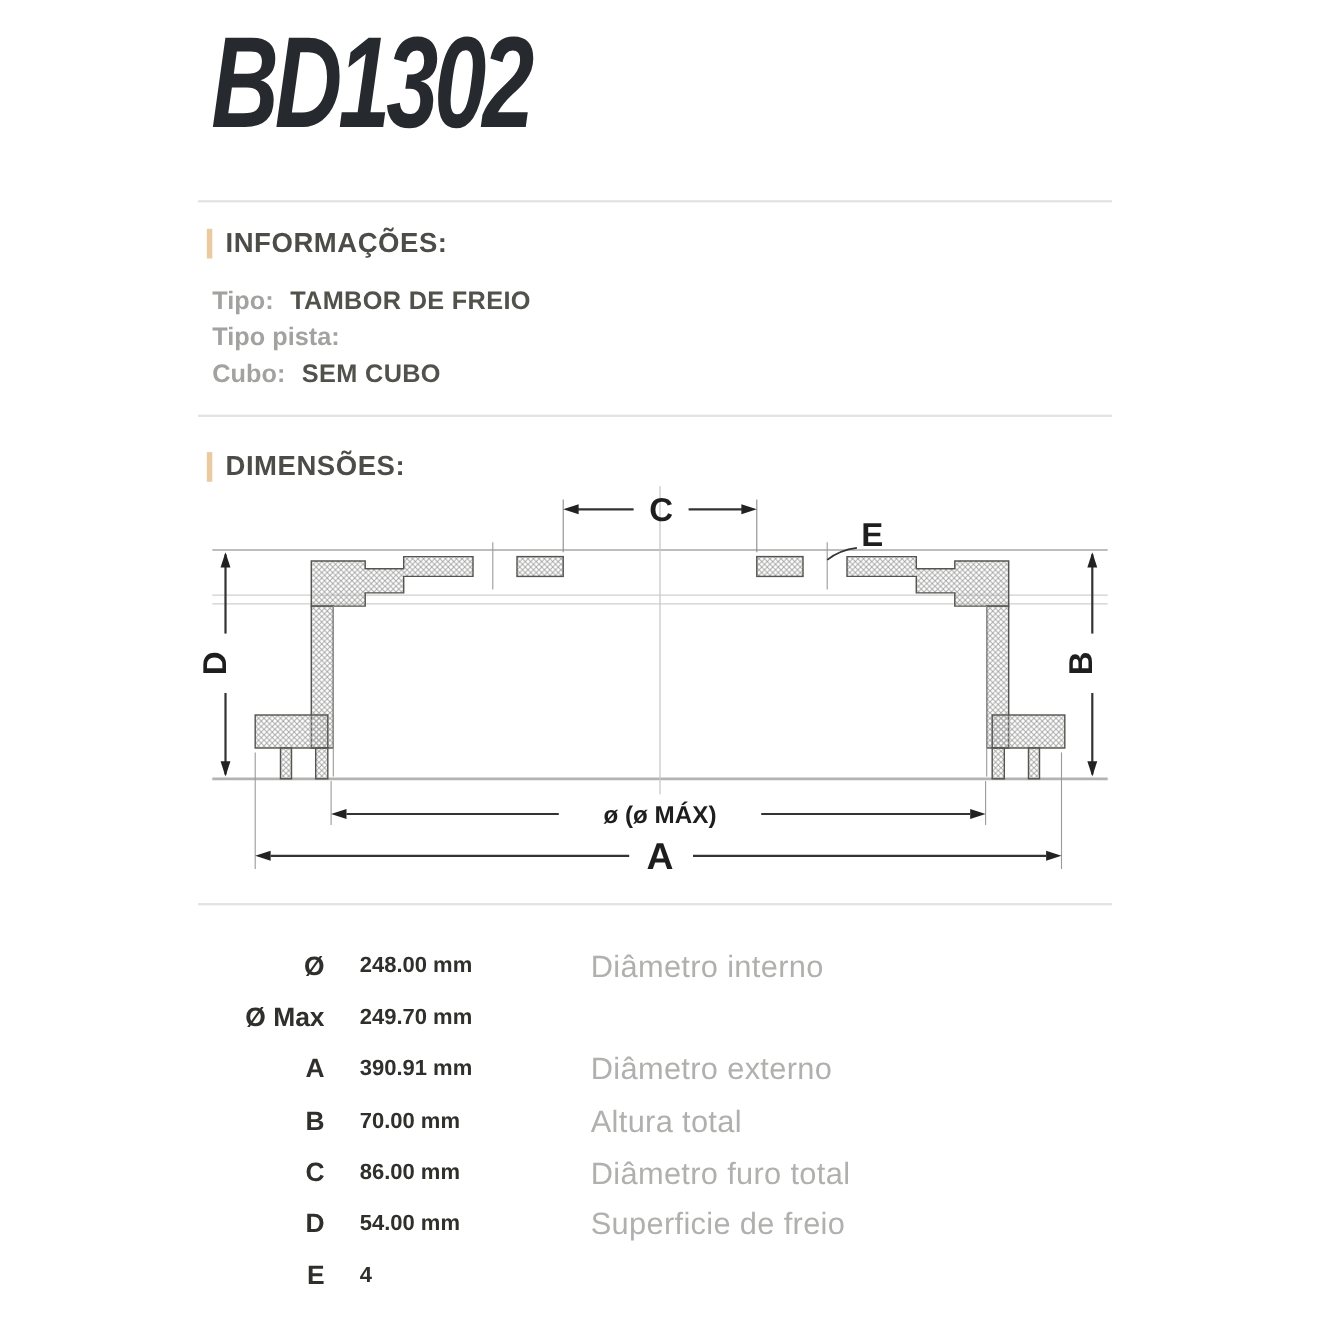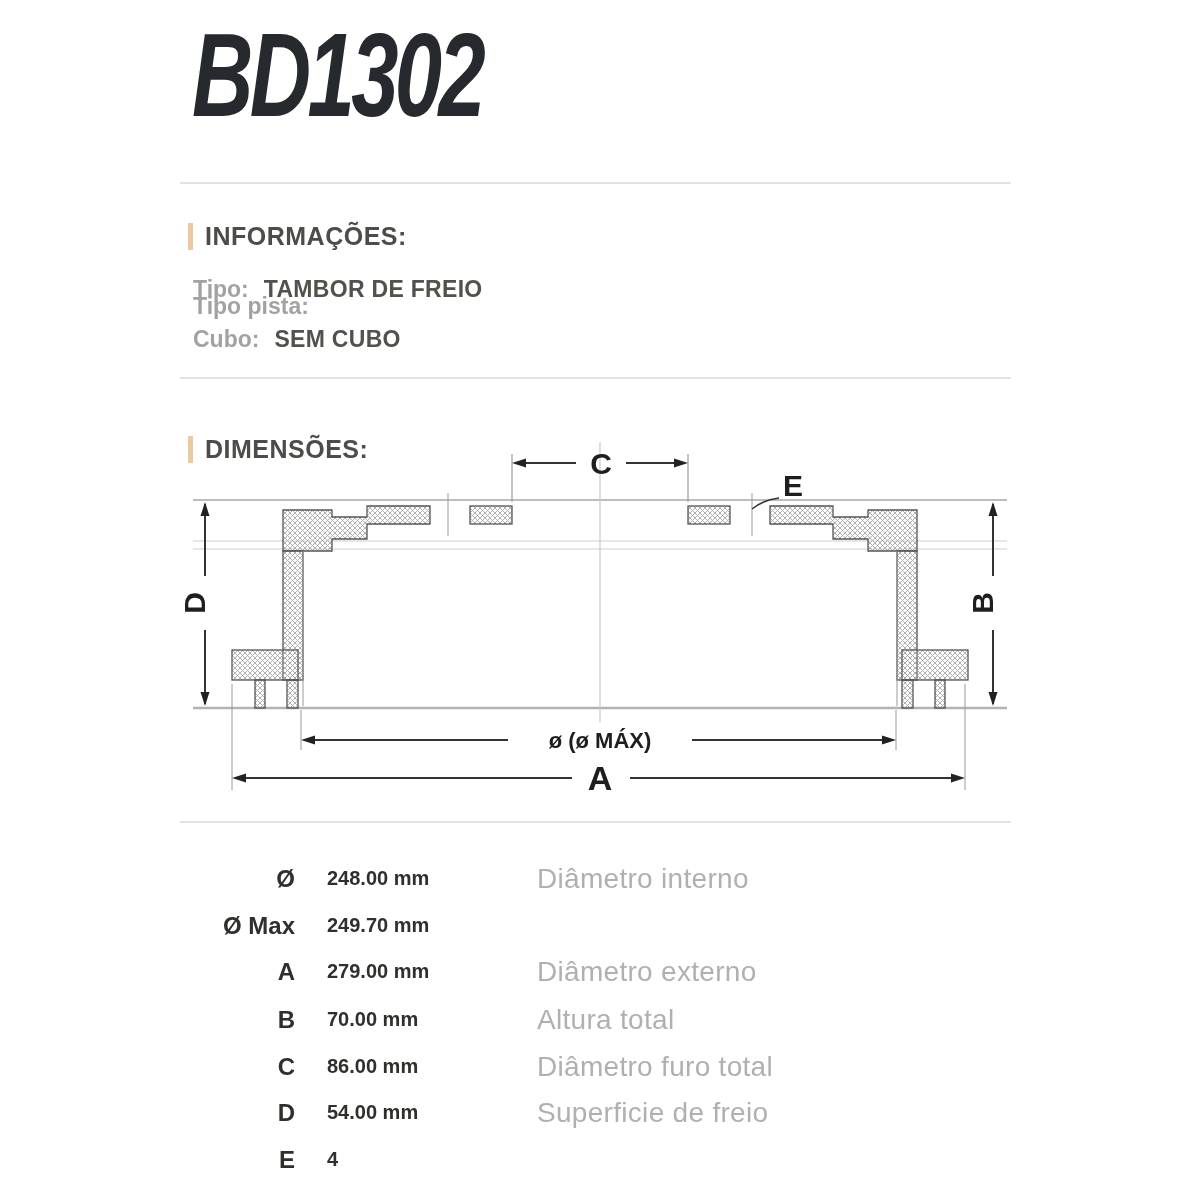--- a/index.html
+++ b/index.html
@@ -13,7 +13,7 @@
     color:#26292e; transform:scaleX(0.72); transform-origin:left top; white-space:nowrap;
   }
   .separator { position:absolute; left:180px; width:841px; height:2px; background:#e4e2e0; }
-  .section-heading { position:absolute; left:188px; display:flex; align-items:center;margin-top:15px; }
+  .section-heading { position:absolute; left:188px; display:flex; align-items:center; }
   .accent-bar { width:5px; height:27px; margin-right:12px; }
   .heading-text { font-size:25px; font-weight:bold; letter-spacing:0.5px; color:#4c4c48; white-space:nowrap; }
   .info-row { position:absolute; left:193px; white-space:nowrap; font-size:23px; font-weight:bold; }

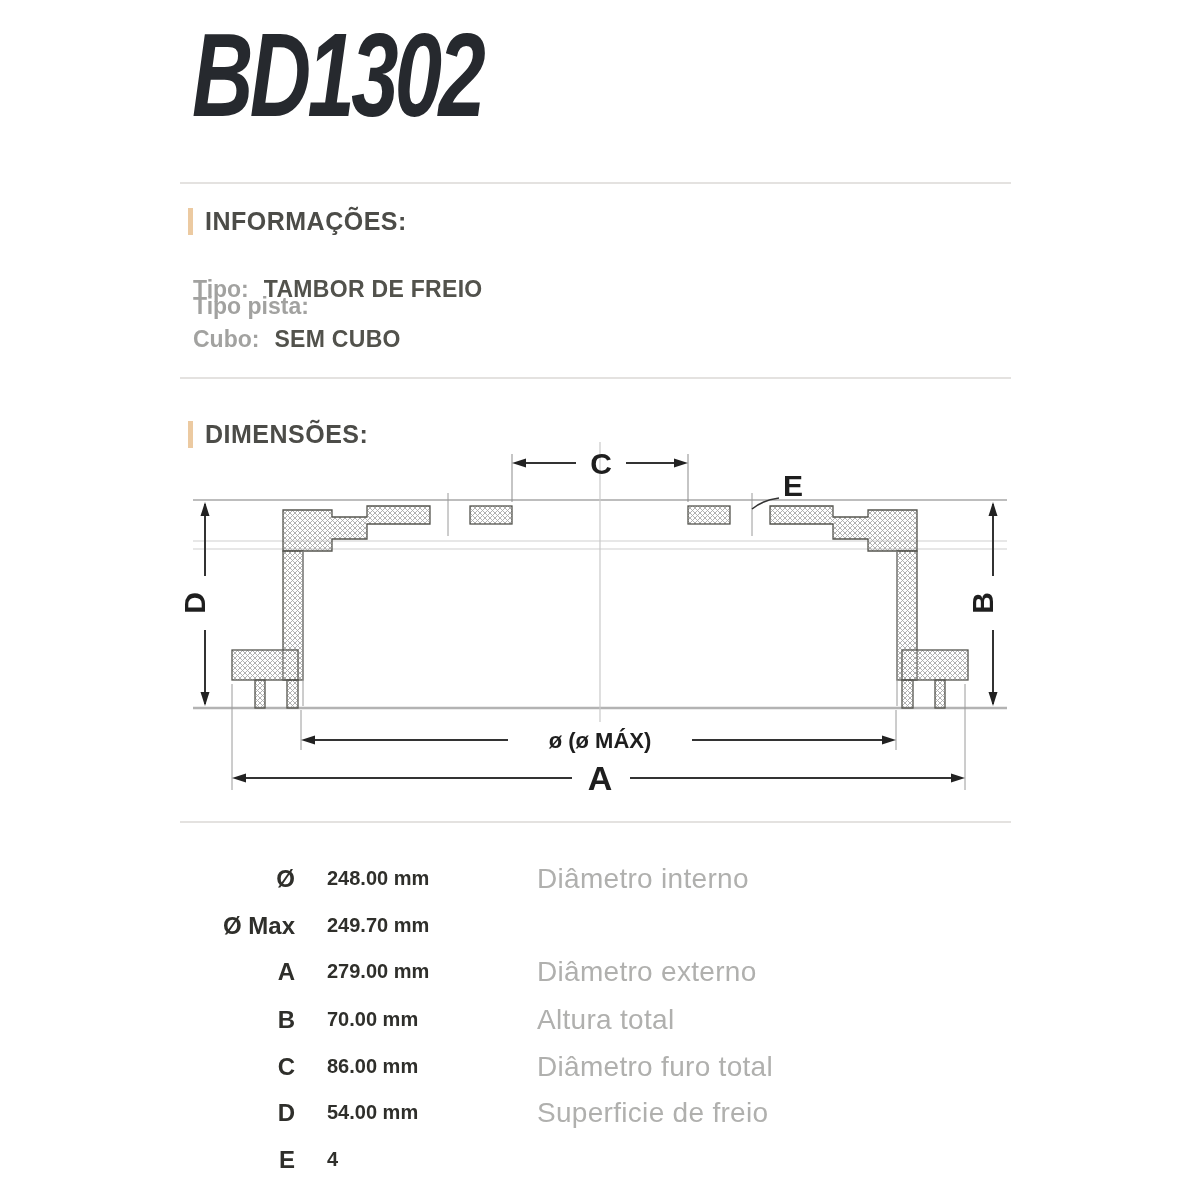--- a/index.html
+++ b/index.html
@@ -42,7 +42,7 @@
     <div class="heading-text">INFORMAÇÕES:</div>
   </div>
 
-  <div class="info-row" style="top:276px;">
+  <div class="info-row" style="top:260px;">
     <span class="info-label">Tipo:</span><span class="info-value">TAMBOR DE FREIO</span>
   </div>
   <div class="info-row" style="top:293px;">

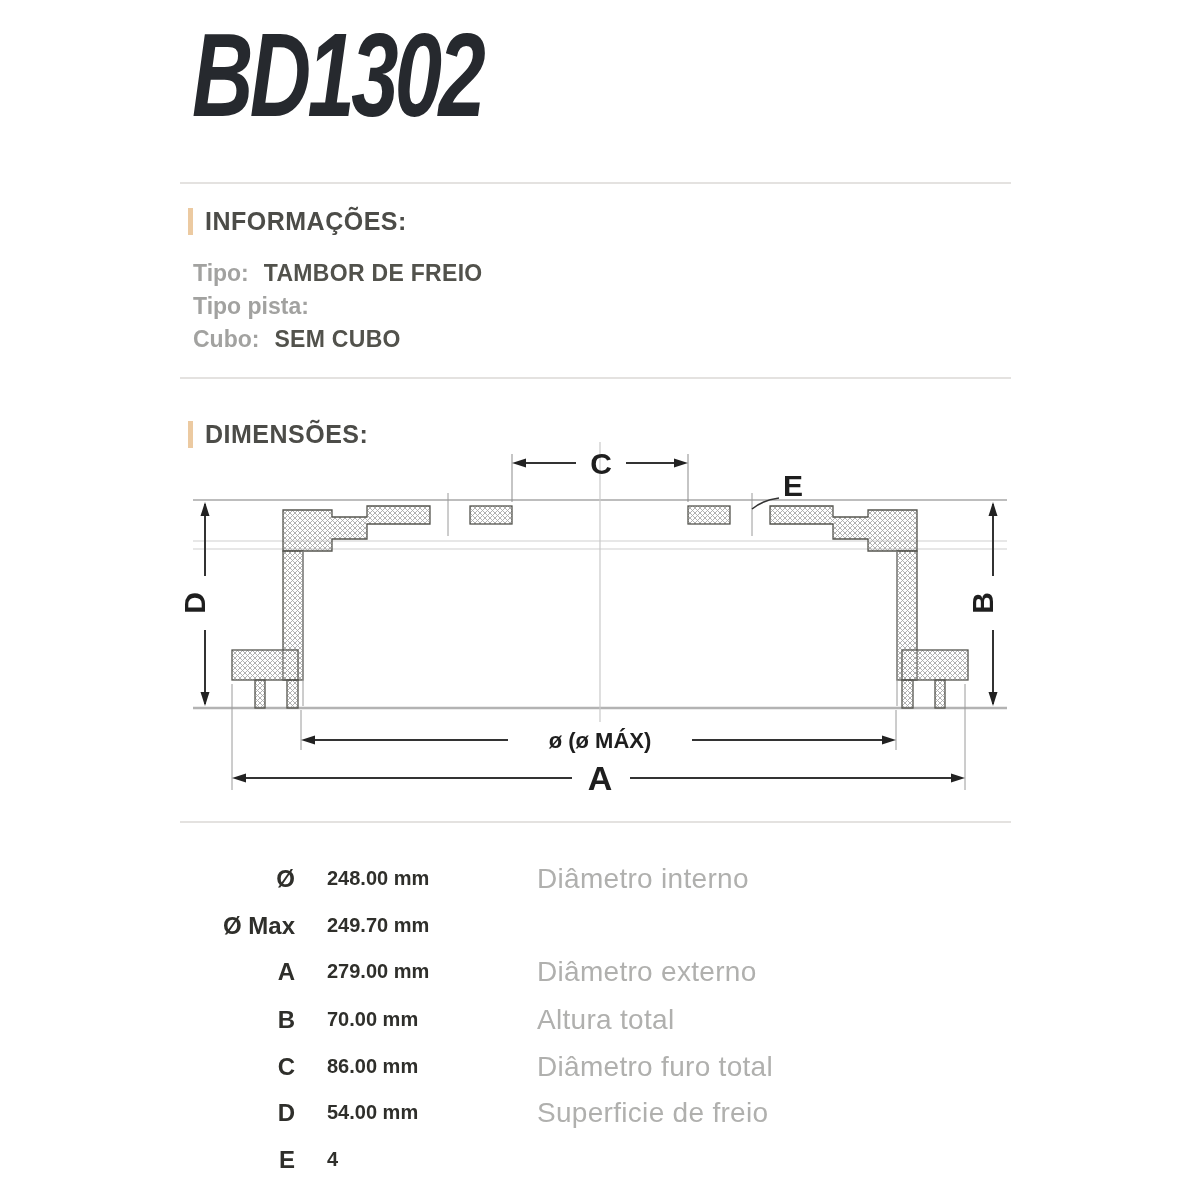--- a/index.html
+++ b/index.html
@@ -54,7 +54,7 @@
 
   <div class="separator" style="top:377px;"></div>
 
-  <div class="section-heading" style="top:420px;">
+  <div class="section-heading" style="top:410px;">
     <div class="accent-bar" style="background:#eccaa1;"></div>
     <div class="heading-text">DIMENSÕES:</div>
   </div>

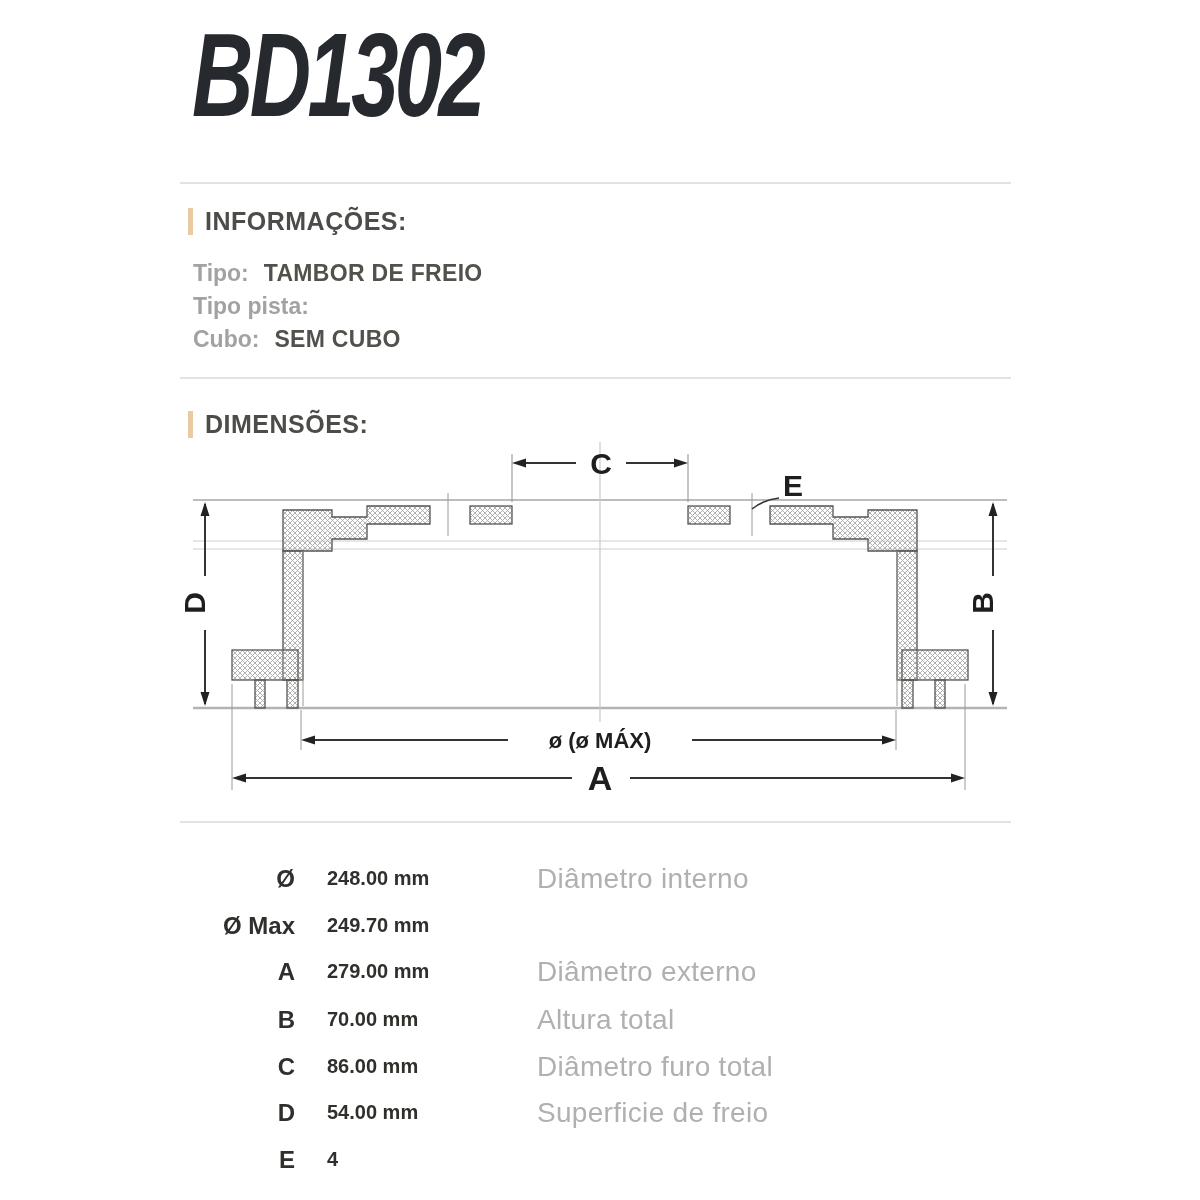--- a/index.html
+++ b/index.html
@@ -148,7 +148,7 @@
   </div>
   <div class="spec-row" style="top:948px;">
     <div class="spec-symbol">A</div>
-    <div class="spec-value">279.00 mm</div>
+    <div class="spec-value">390.91 mm</div>
     <div class="spec-desc">Diâmetro externo</div>
   </div>
   <div class="spec-row" style="top:996px;">

